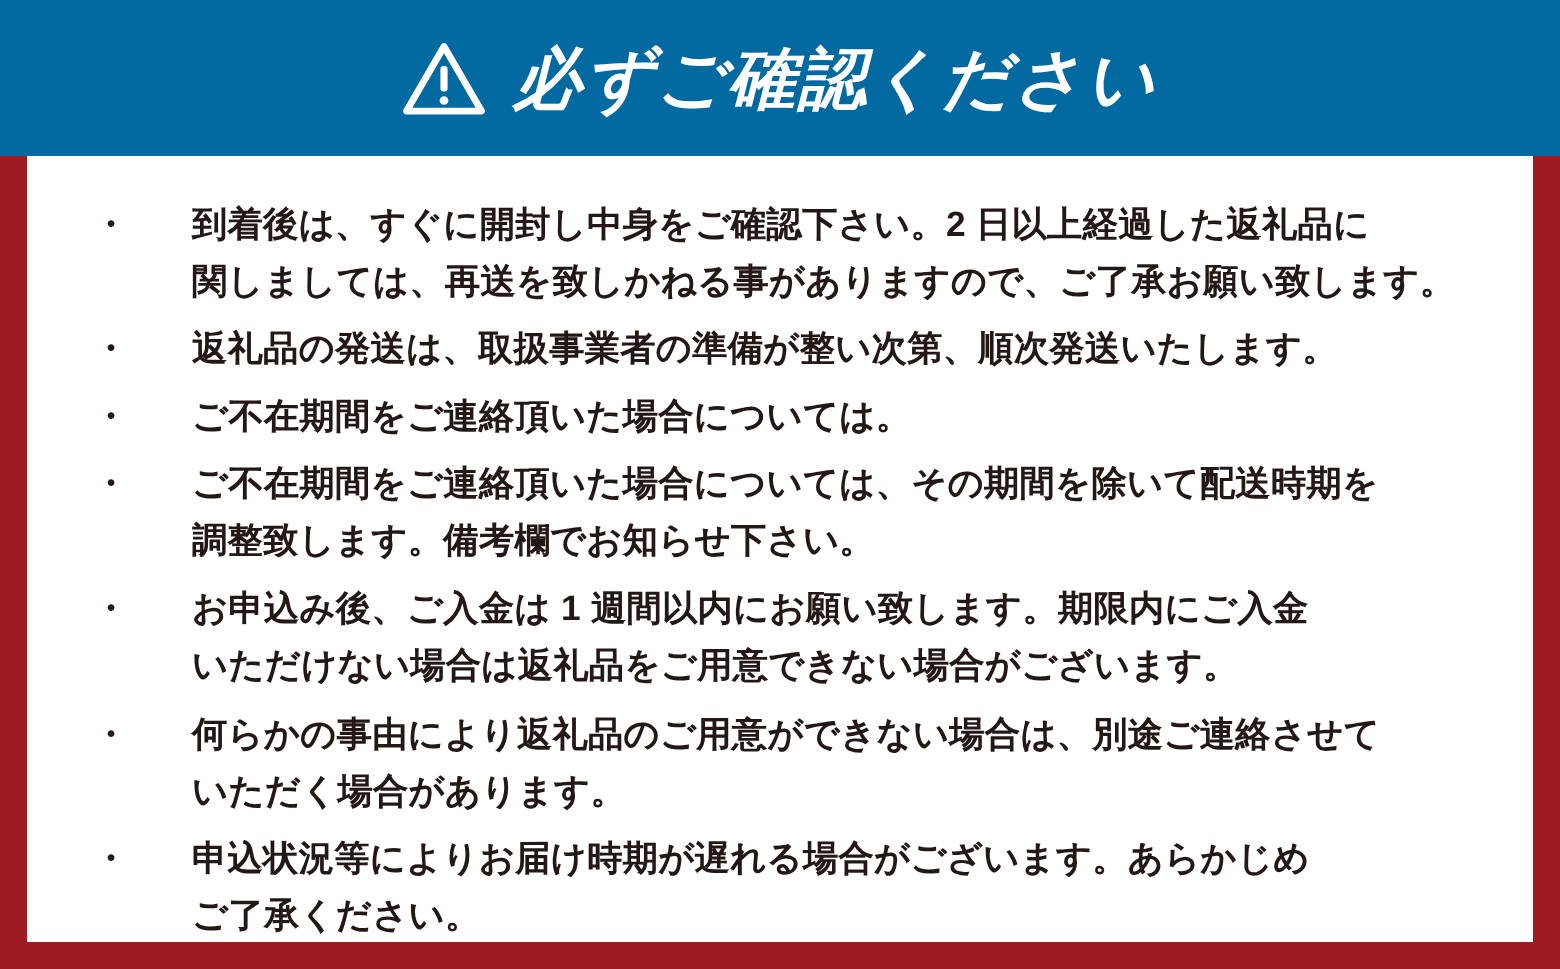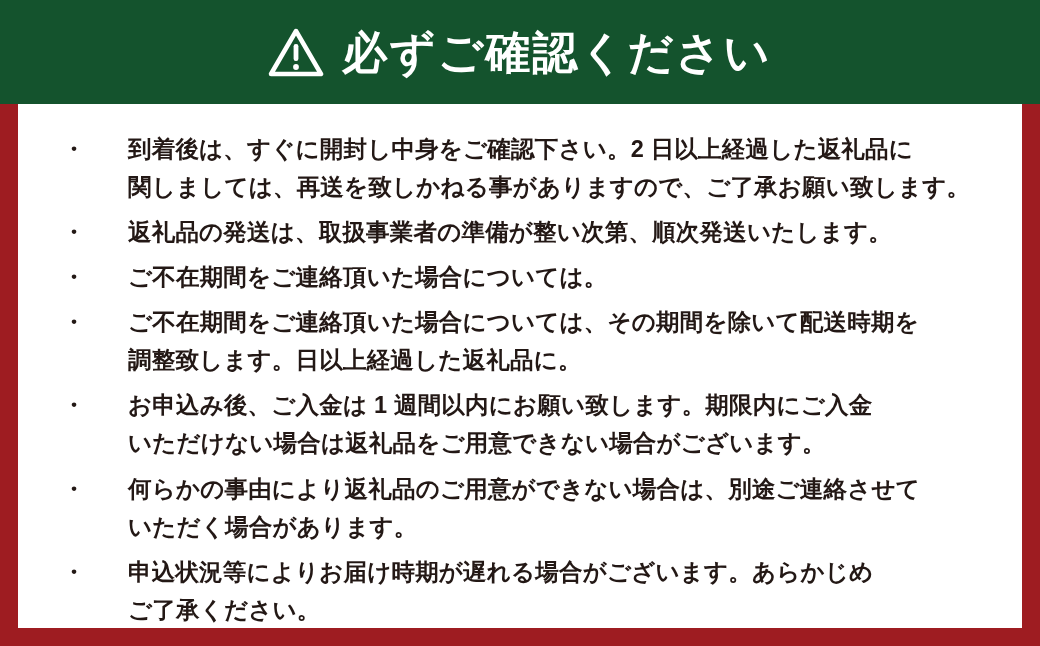--- a/index.html
+++ b/index.html
@@ -30,7 +30,8 @@
     align-items: center;
     justify-content: center;
     gap: 18px;
-    background: #14532d;
+    background: #0369a1;
+    font-style: italic;
   }
 
   .warning-icon {

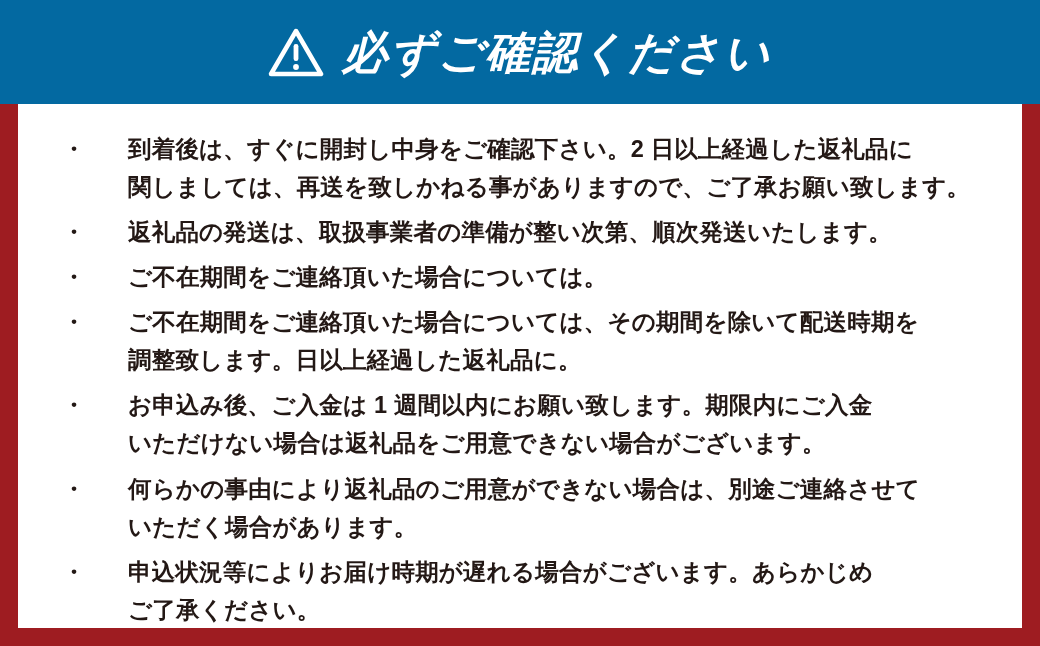--- a/index.html
+++ b/index.html
@@ -127,7 +127,7 @@
       <li>
         <span class="bullet">・</span>
         <span class="text">ご不在期間をご連絡頂いた場合については、その期間を除いて配送時期を
-調整致します。日以上経過した返礼品に。</span>
+調整致します。備考欄でお知らせ下さい。</span>
       </li>
       <li>
         <span class="bullet">・</span>

